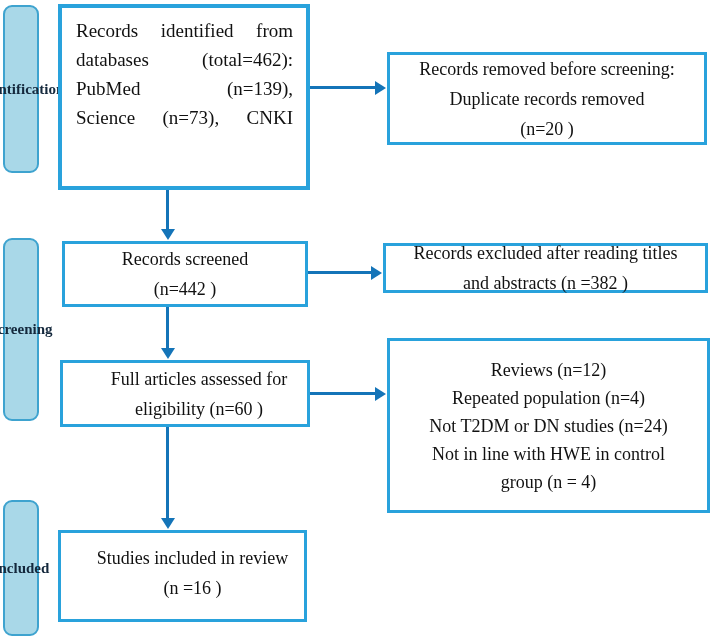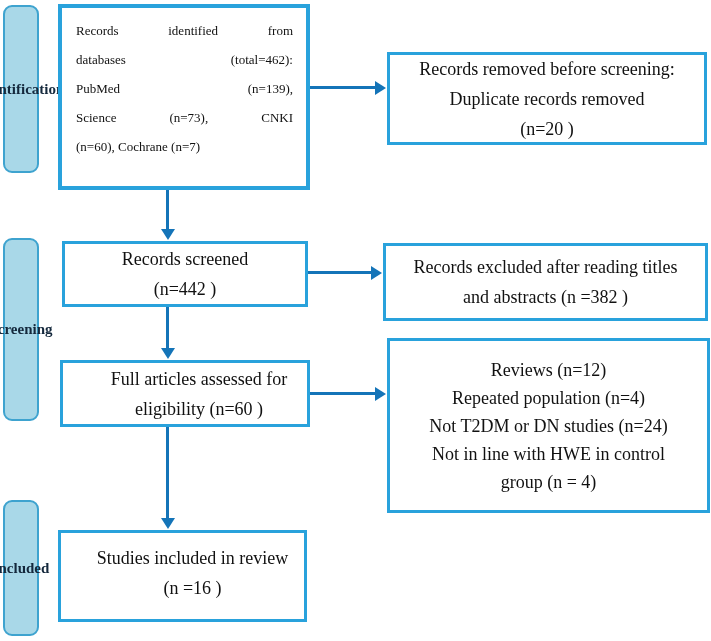--- a/index.html
+++ b/index.html
@@ -42,7 +42,7 @@
     justify-content: flex-start;
     align-items: stretch;
     padding: 8px 13px 0 14px;
-    font-size: 13px;
+    font-size: 19px;
     line-height: 29px;
   }
   .box.b1 .ln { text-align: left; text-align-last: justify; }

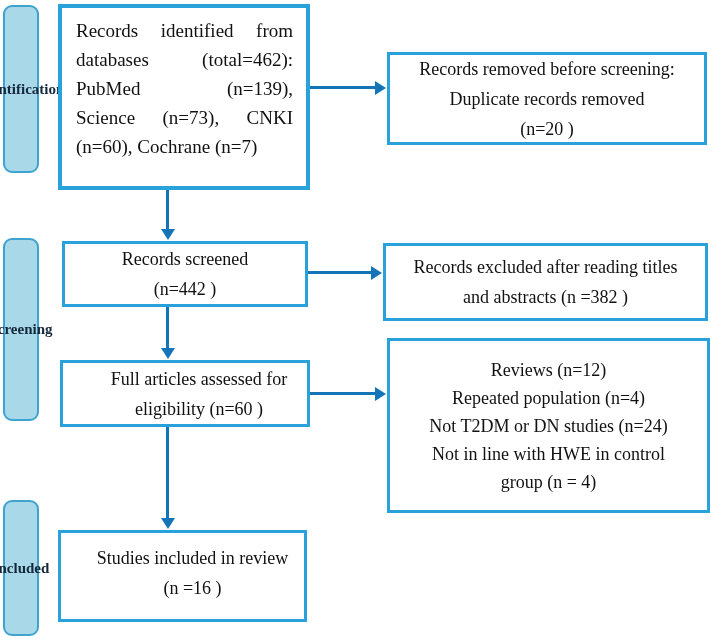--- a/index.html
+++ b/index.html
@@ -119,7 +119,6 @@
     <div class="ln">databases (total=462):</div>
     <div class="ln">PubMed (n=139),</div>
     <div class="ln">Science (n=73), CNKI</div>
-    <div class="ln lastline">(n=60), Cochrane (n=7)</div>
   </div>
 
   <div class="box" style="left:62px; top:241px; width:246px; height:66px;">

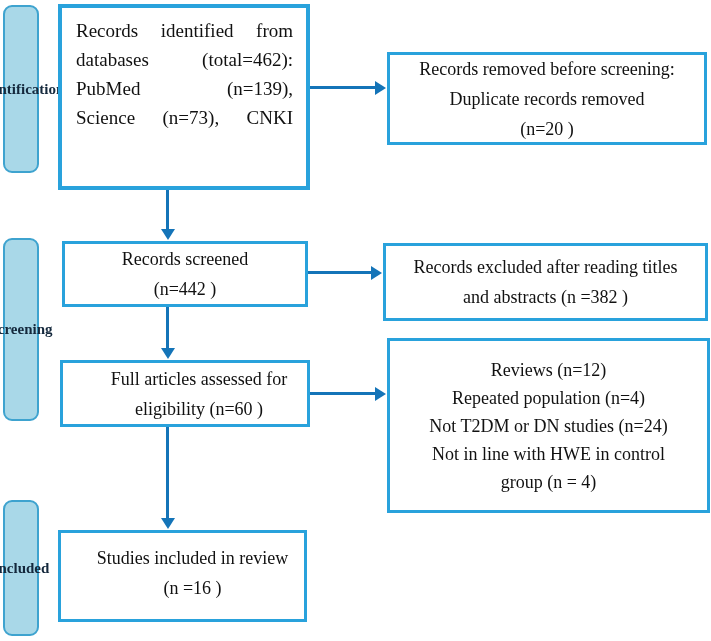--- a/index.html
+++ b/index.html
@@ -142,7 +142,7 @@
     <div class="ln">(n=20 )</div>
   </div>
 
-  <div class="box" style="left:383px; top:243px; width:325px; height:78px;">
+  <div class="box" style="left:383px; top:243px; width:325px; height:50px;">
     <div class="ln">Records excluded after reading titles</div>
     <div class="ln">and abstracts (n =382 )</div>
   </div>

